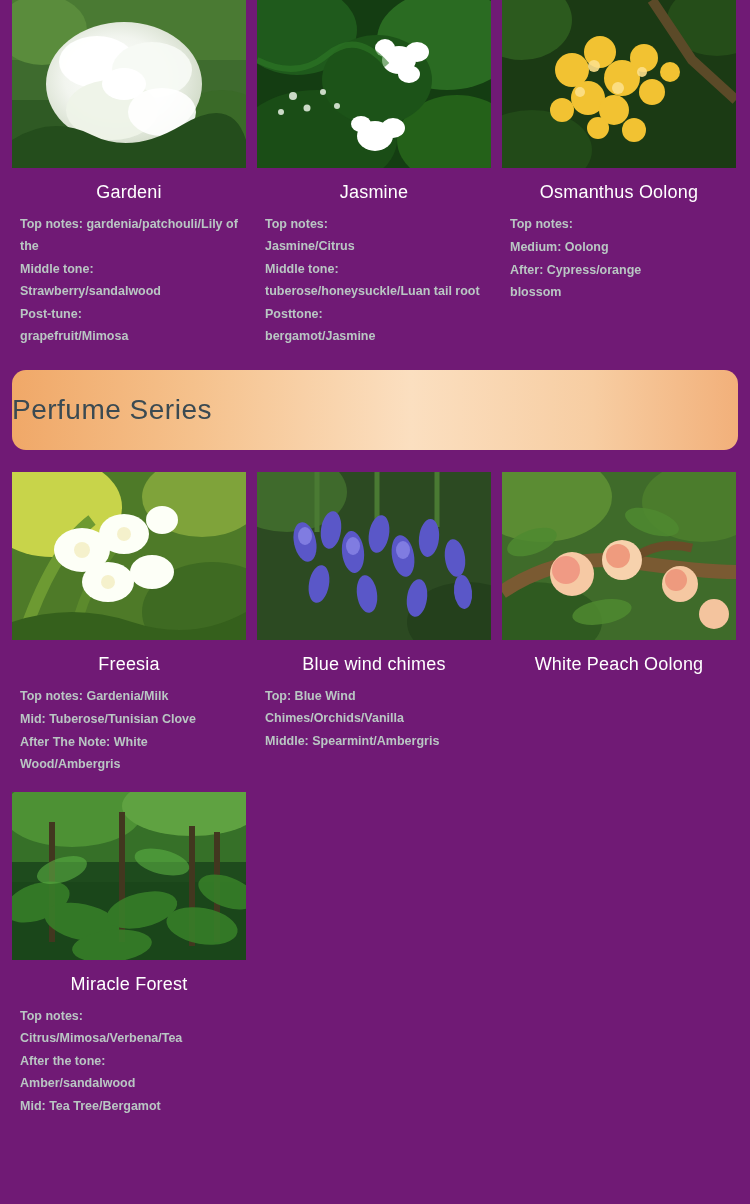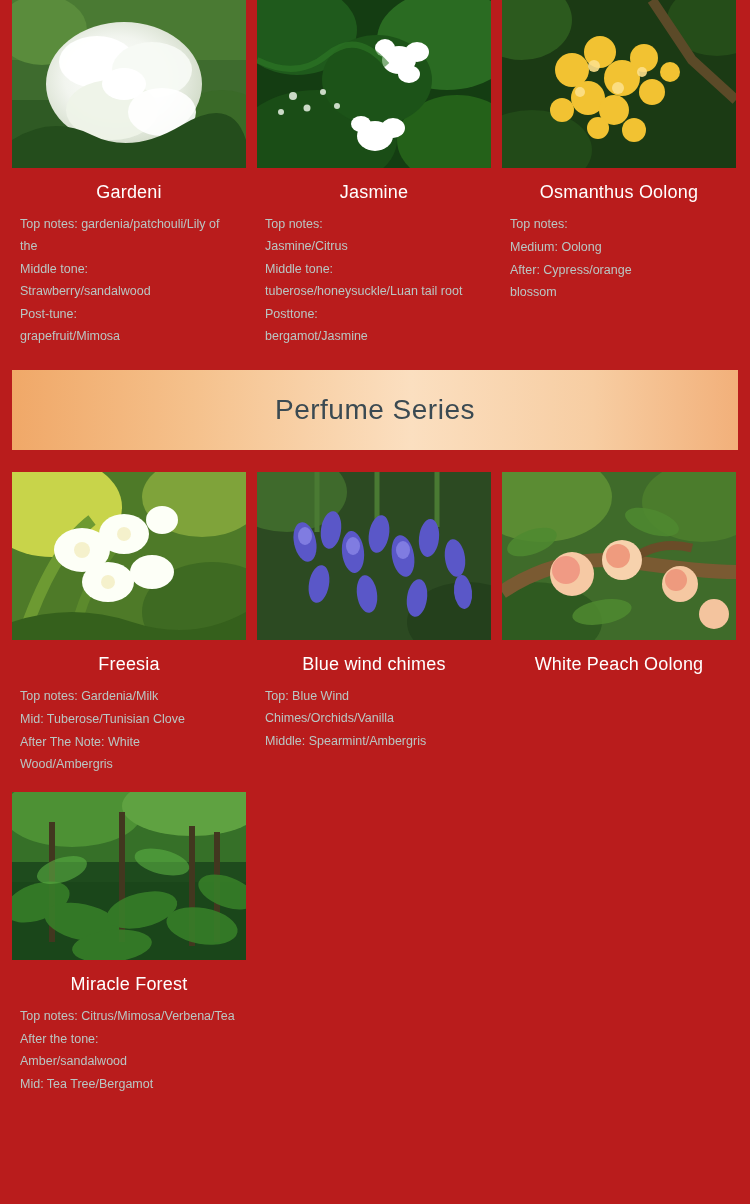--- a/index.html
+++ b/index.html
@@ -18,7 +18,7 @@
     position: relative;
     width: 750px;
     height: 1204px;
-    background: #b91c1c;
+    background: #701a75;
   }
 
   .grid {

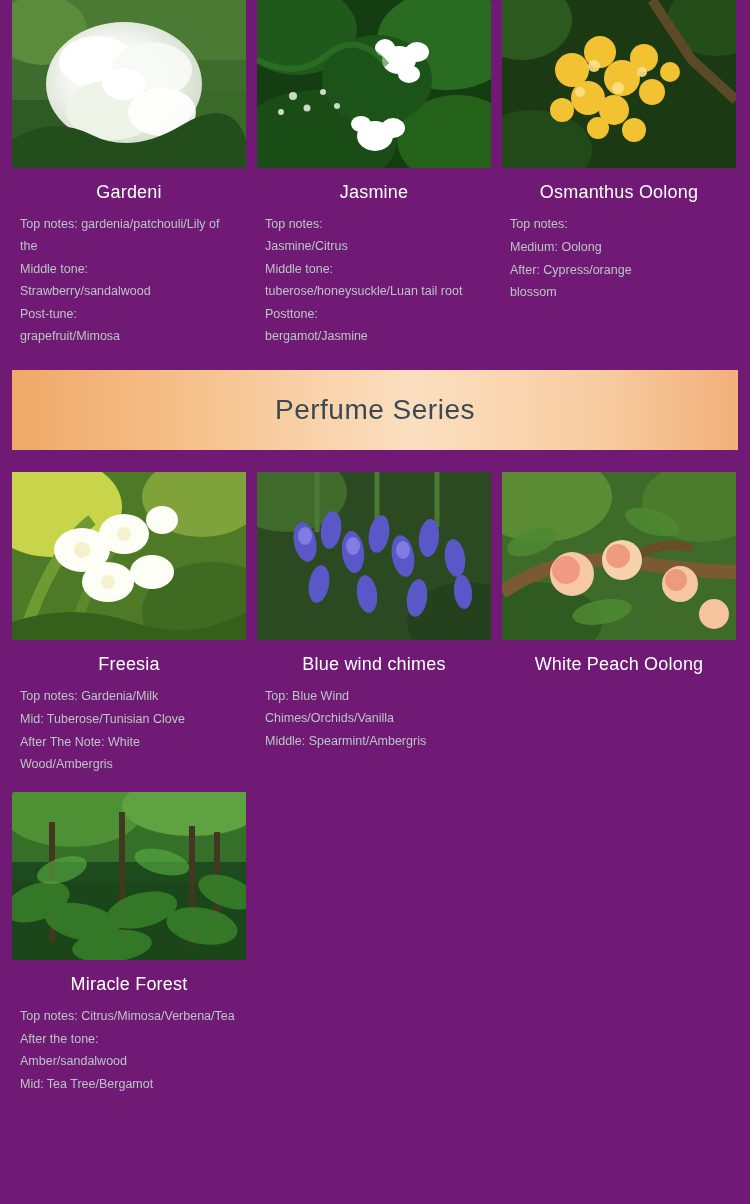--- a/index.html
+++ b/index.html
@@ -61,6 +61,7 @@
     line-height: 22px;
     color: #e3e8e6;
     padding: 0 8px;
+    font-weight: bold;
   }
   .notes .line {
     margin: 0 0 1px 0;

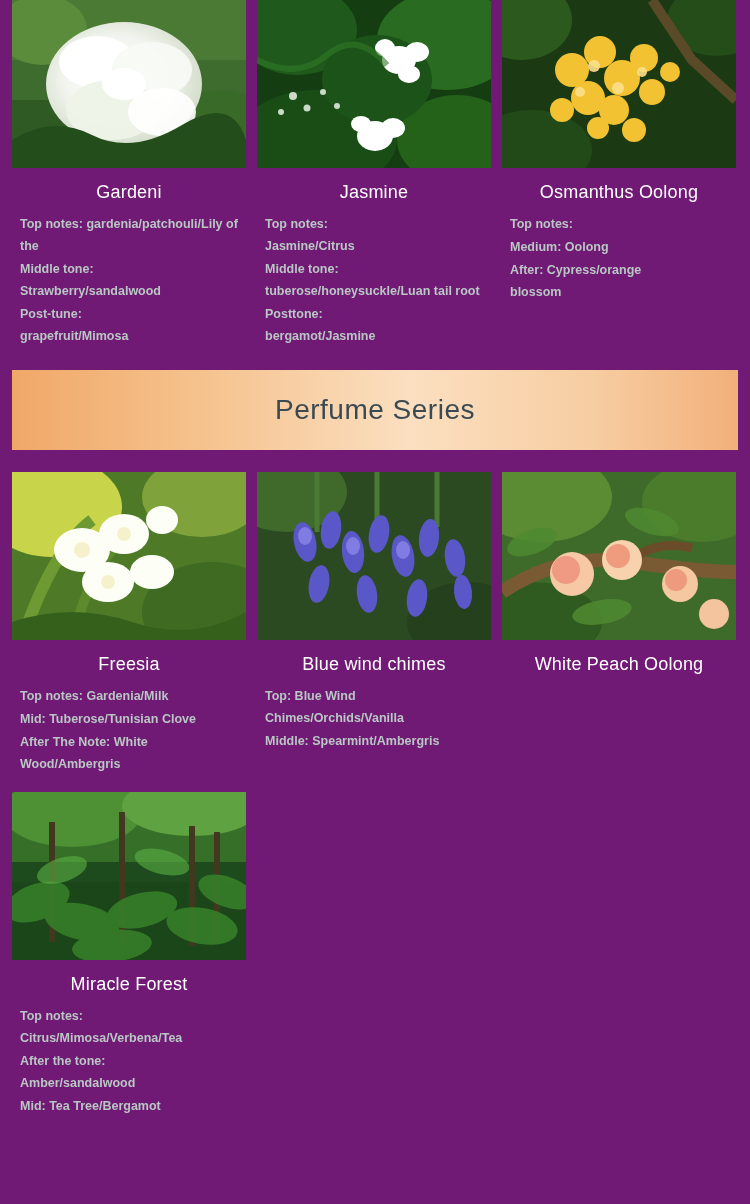--- a/index.html
+++ b/index.html
@@ -74,11 +74,11 @@
   .banner {
     margin: 22px 12px 0 12px;
     height: 80px;
-    border-radius: 0;
+    border-radius: 14px;
     background: linear-gradient(90deg, #f0a868 0%, #f5c18c 25%, #fbdfc0 55%, #f7cda2 80%, #f2b07a 100%);
     display: flex;
     align-items: center;
-    justify-content: center;
+    justify-content: flex-start;
   }
   .banner-text {
     font-size: 28px;

